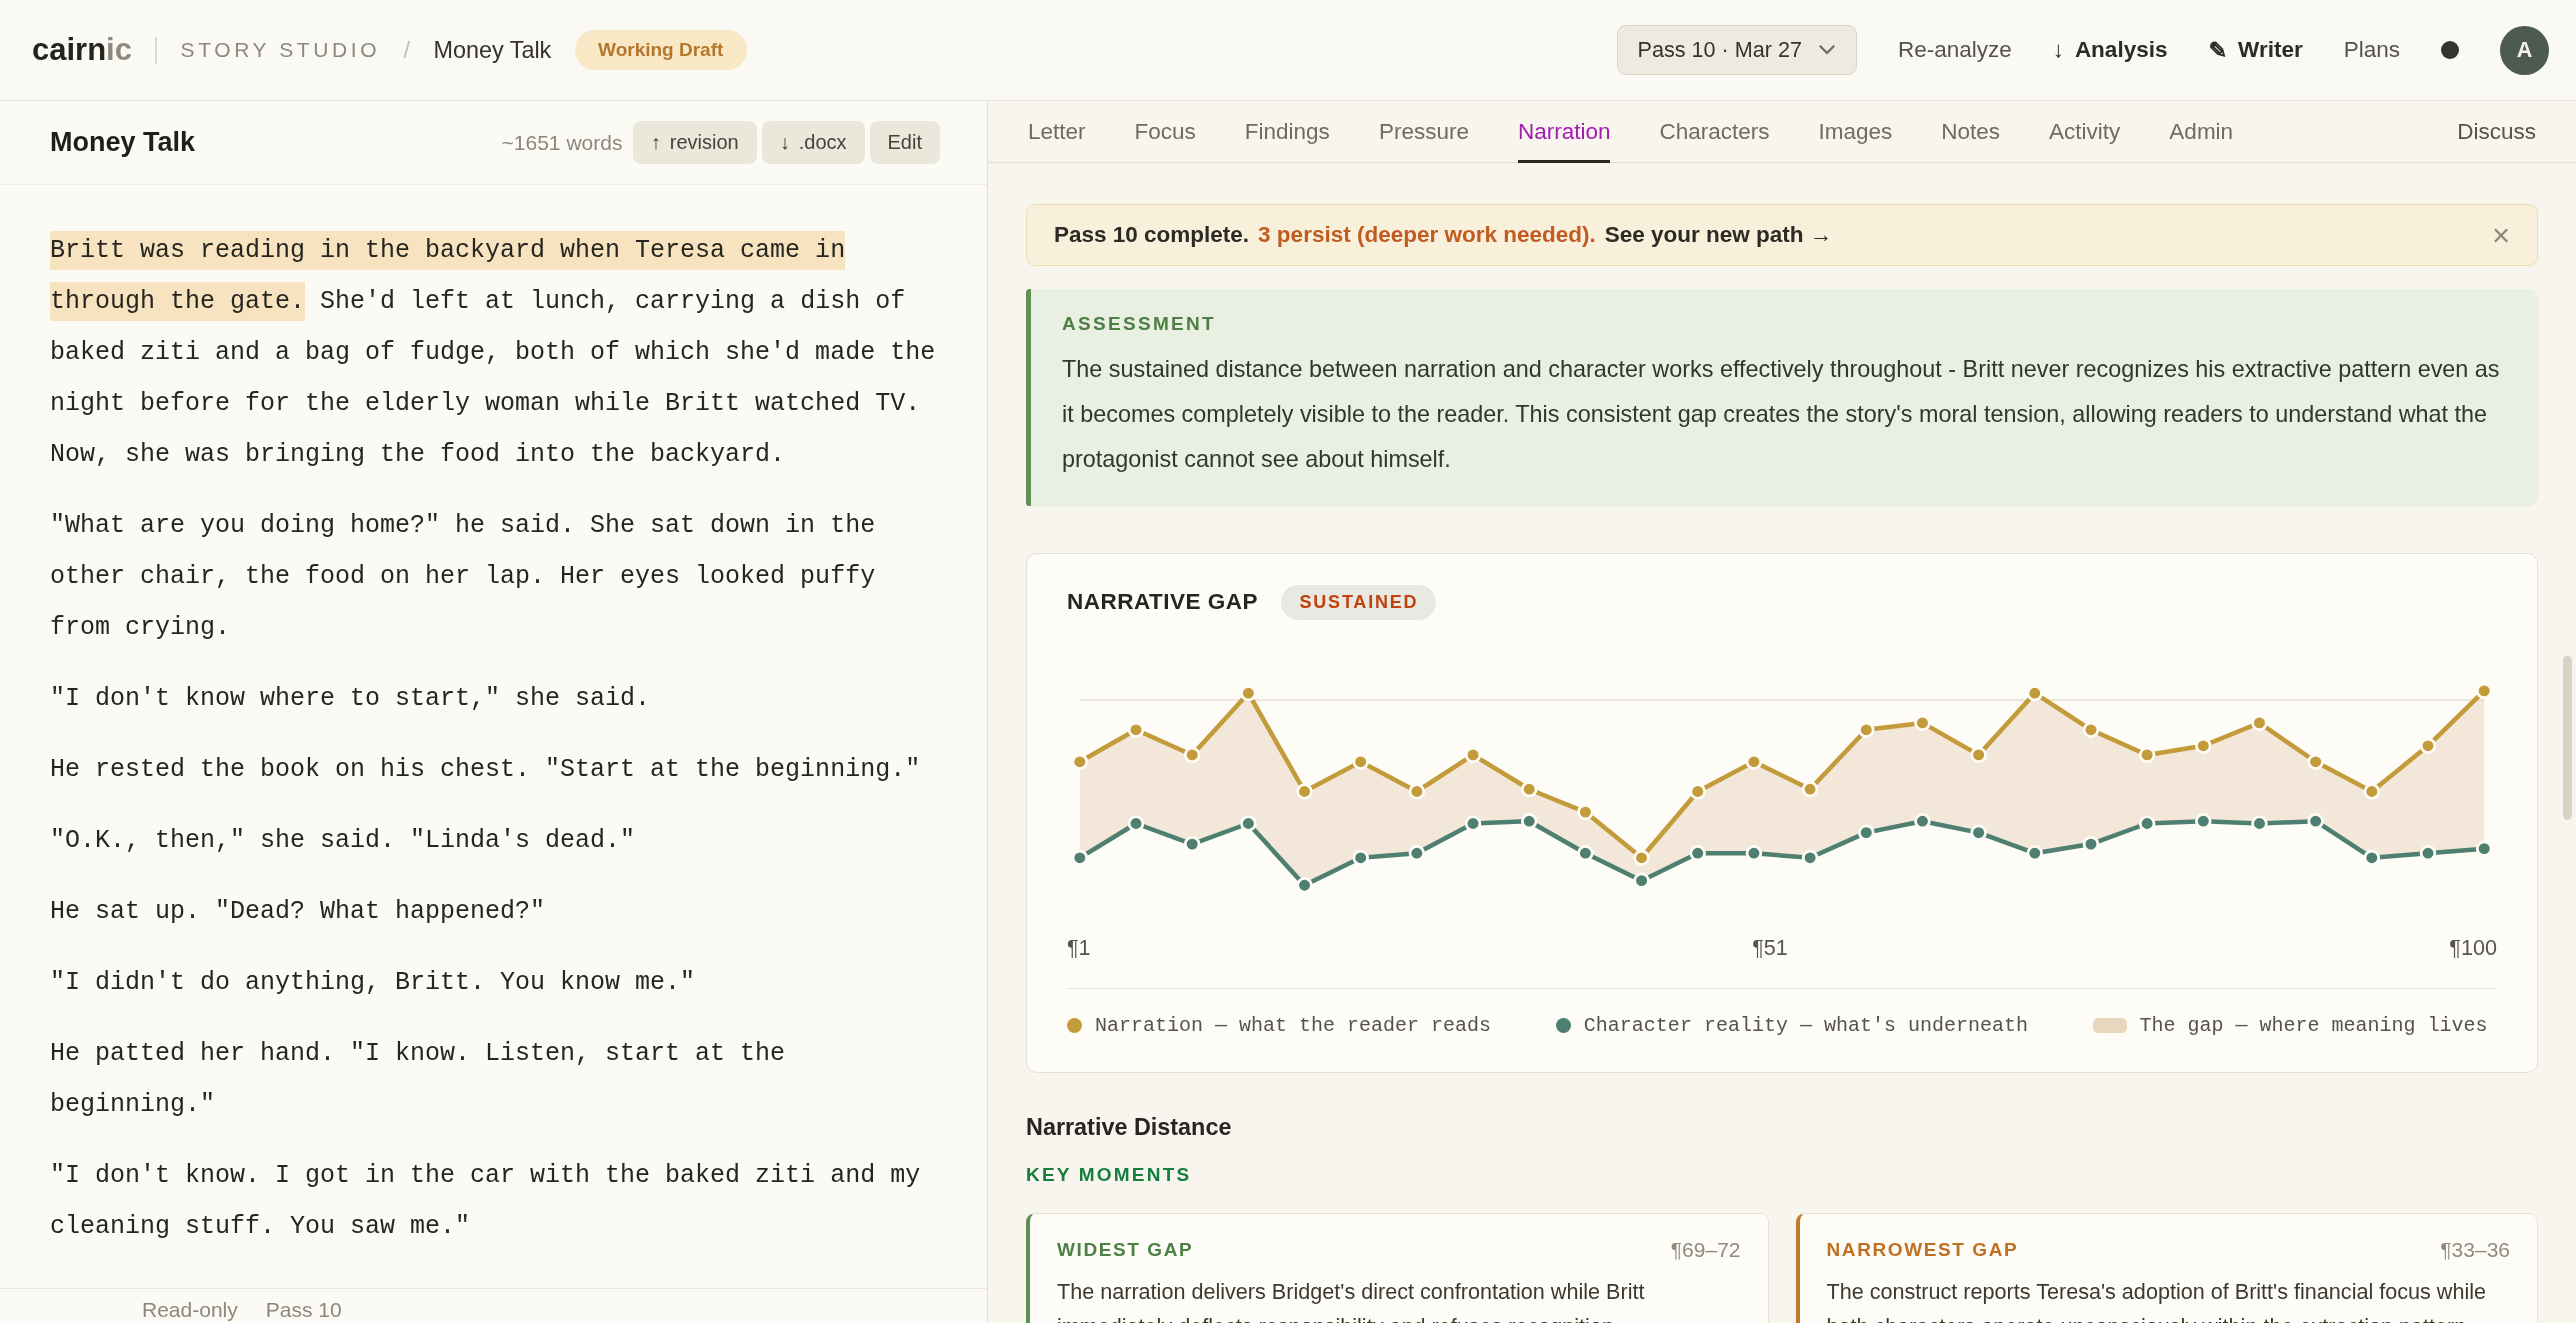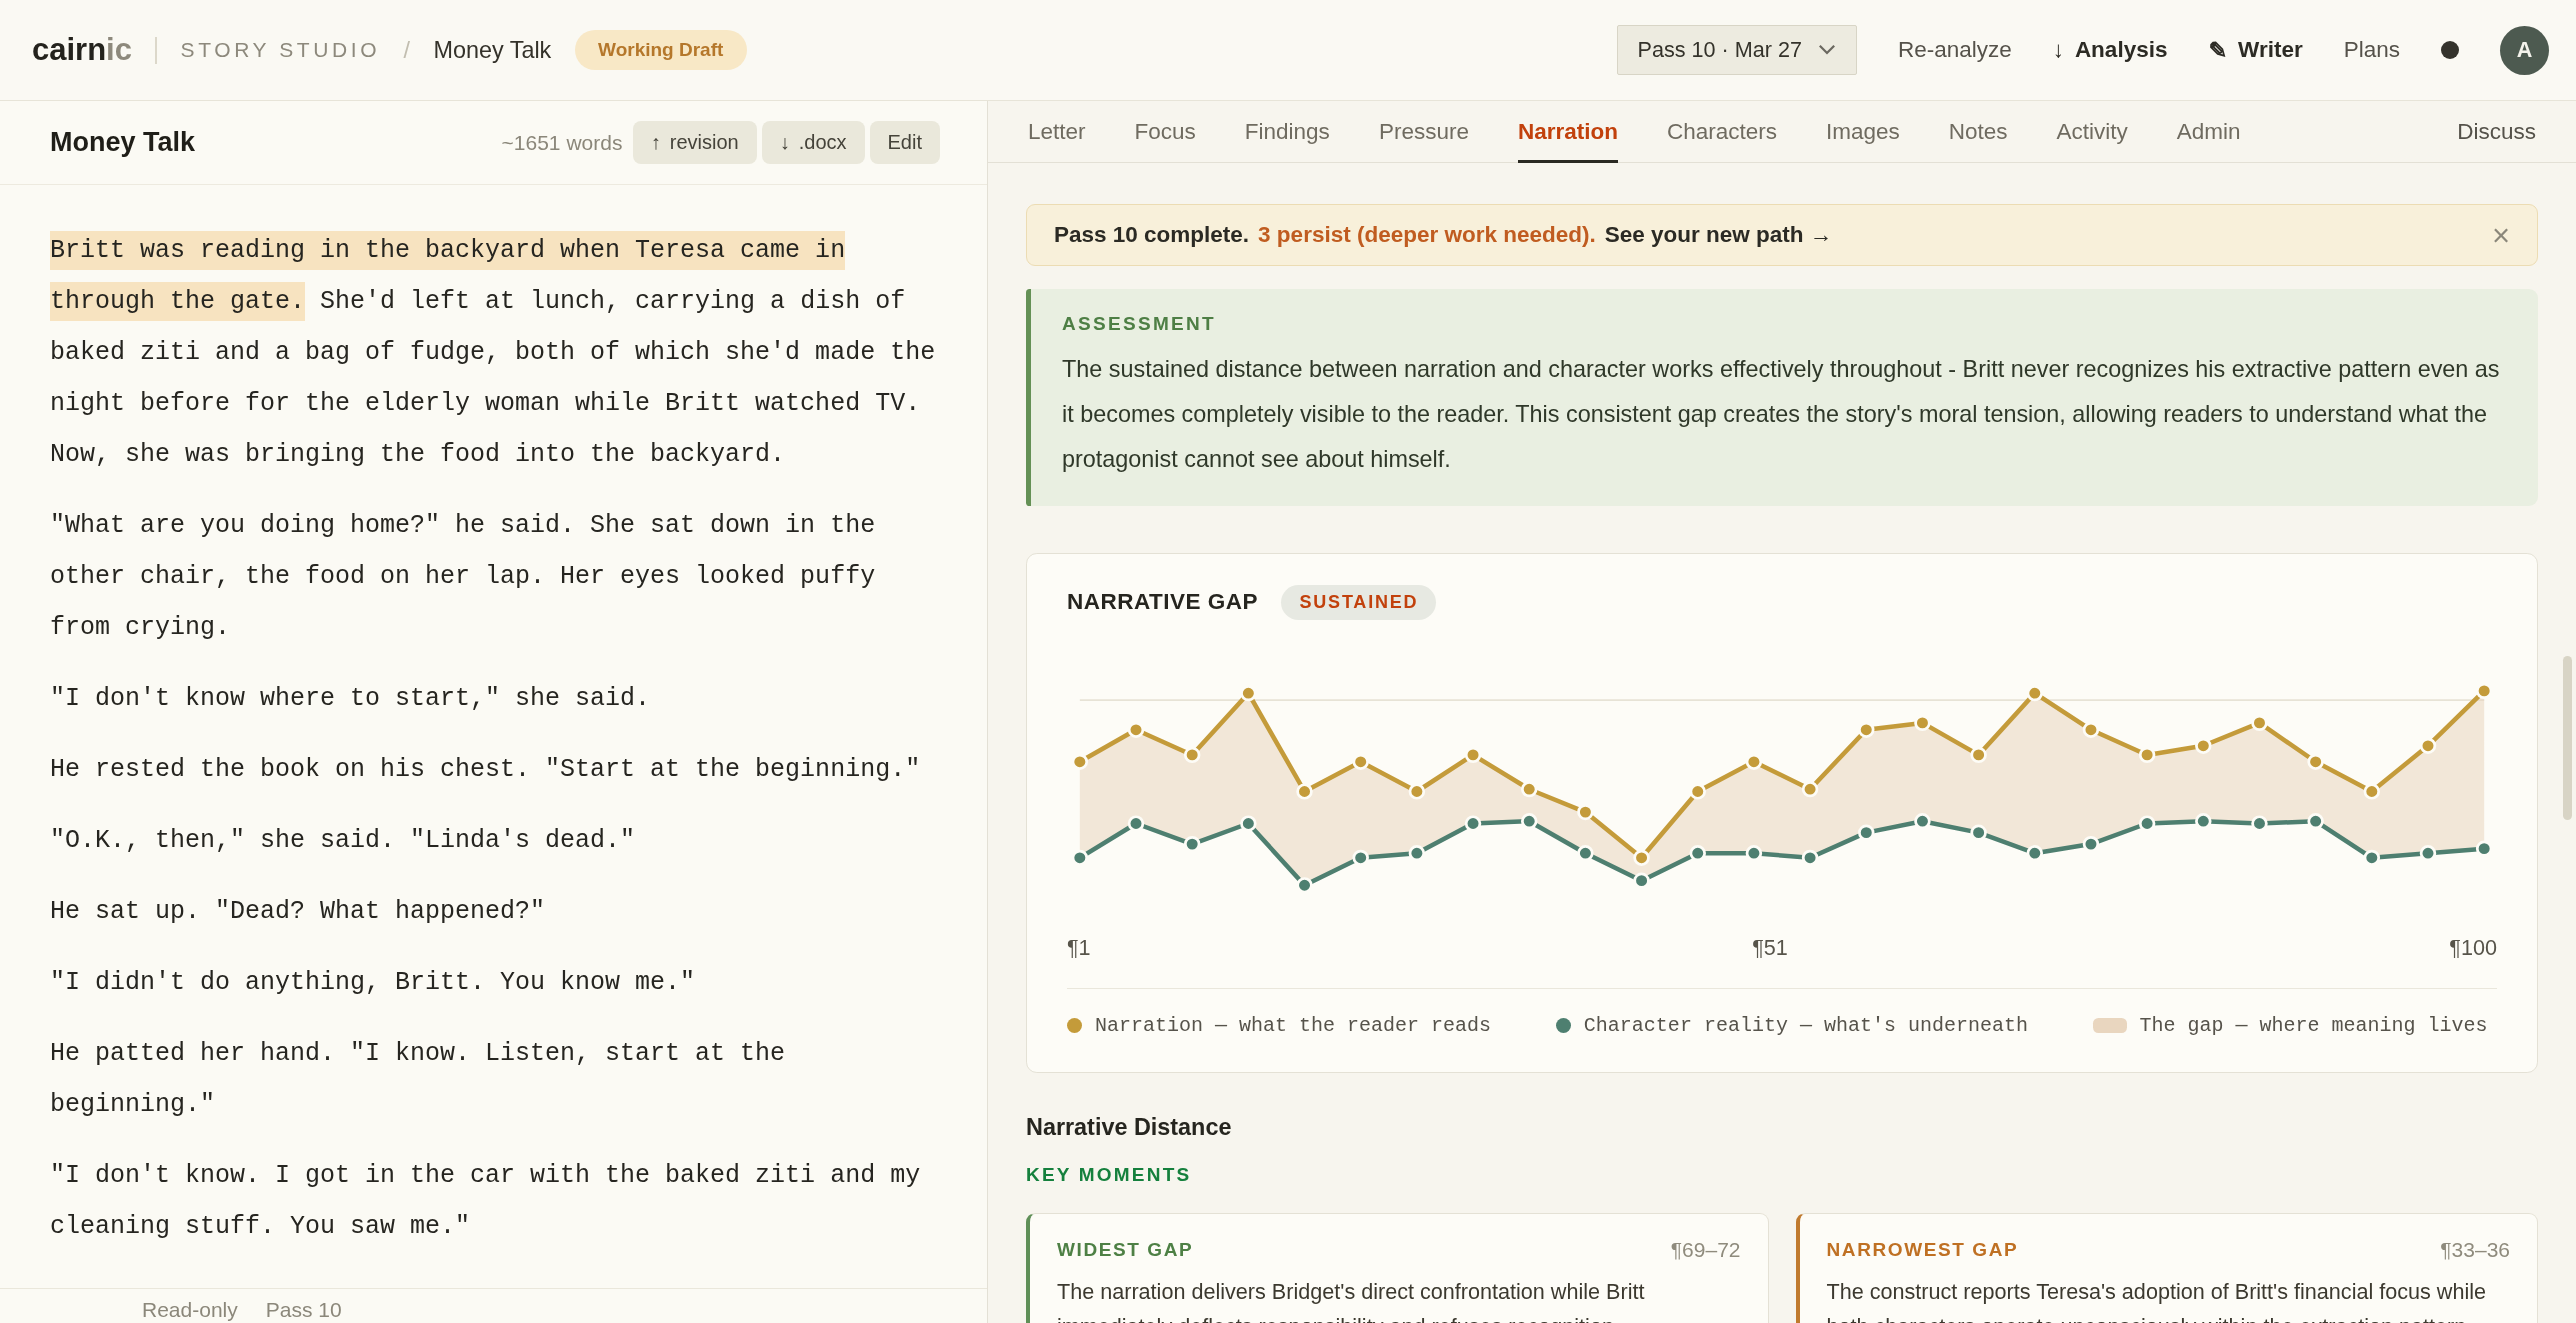--- a/index.html
+++ b/index.html
@@ -18,7 +18,7 @@
 .crumb{font-size:23.4px;color:#34322a}
 .badge-draft{font-size:19px;font-weight:600;color:#b5772b;background:#f8e8c6;border-radius:900px;padding:9px 23.4px}
 .h-right{display:flex;align-items:center;gap:41px}
-.pass-select{display:flex;align-items:center;gap:16px;background:#edebe0;border:0.9px solid #d8d5c6;border-radius:2px;padding:10.8px 20px;font-size:21.6px;color:#34322a}
+.pass-select{display:flex;align-items:center;gap:16px;background:#edebe0;border:0.9px solid #d8d5c6;border-radius:9px;padding:10.8px 20px;font-size:21.6px;color:#34322a}
 .txt-btn{font-size:22.5px;color:#55524a;display:flex;align-items:center;gap:10.8px}
 .txt-btn.strong{color:#2c2b24;font-weight:600}
 .icon-glyph{font-style:normal}

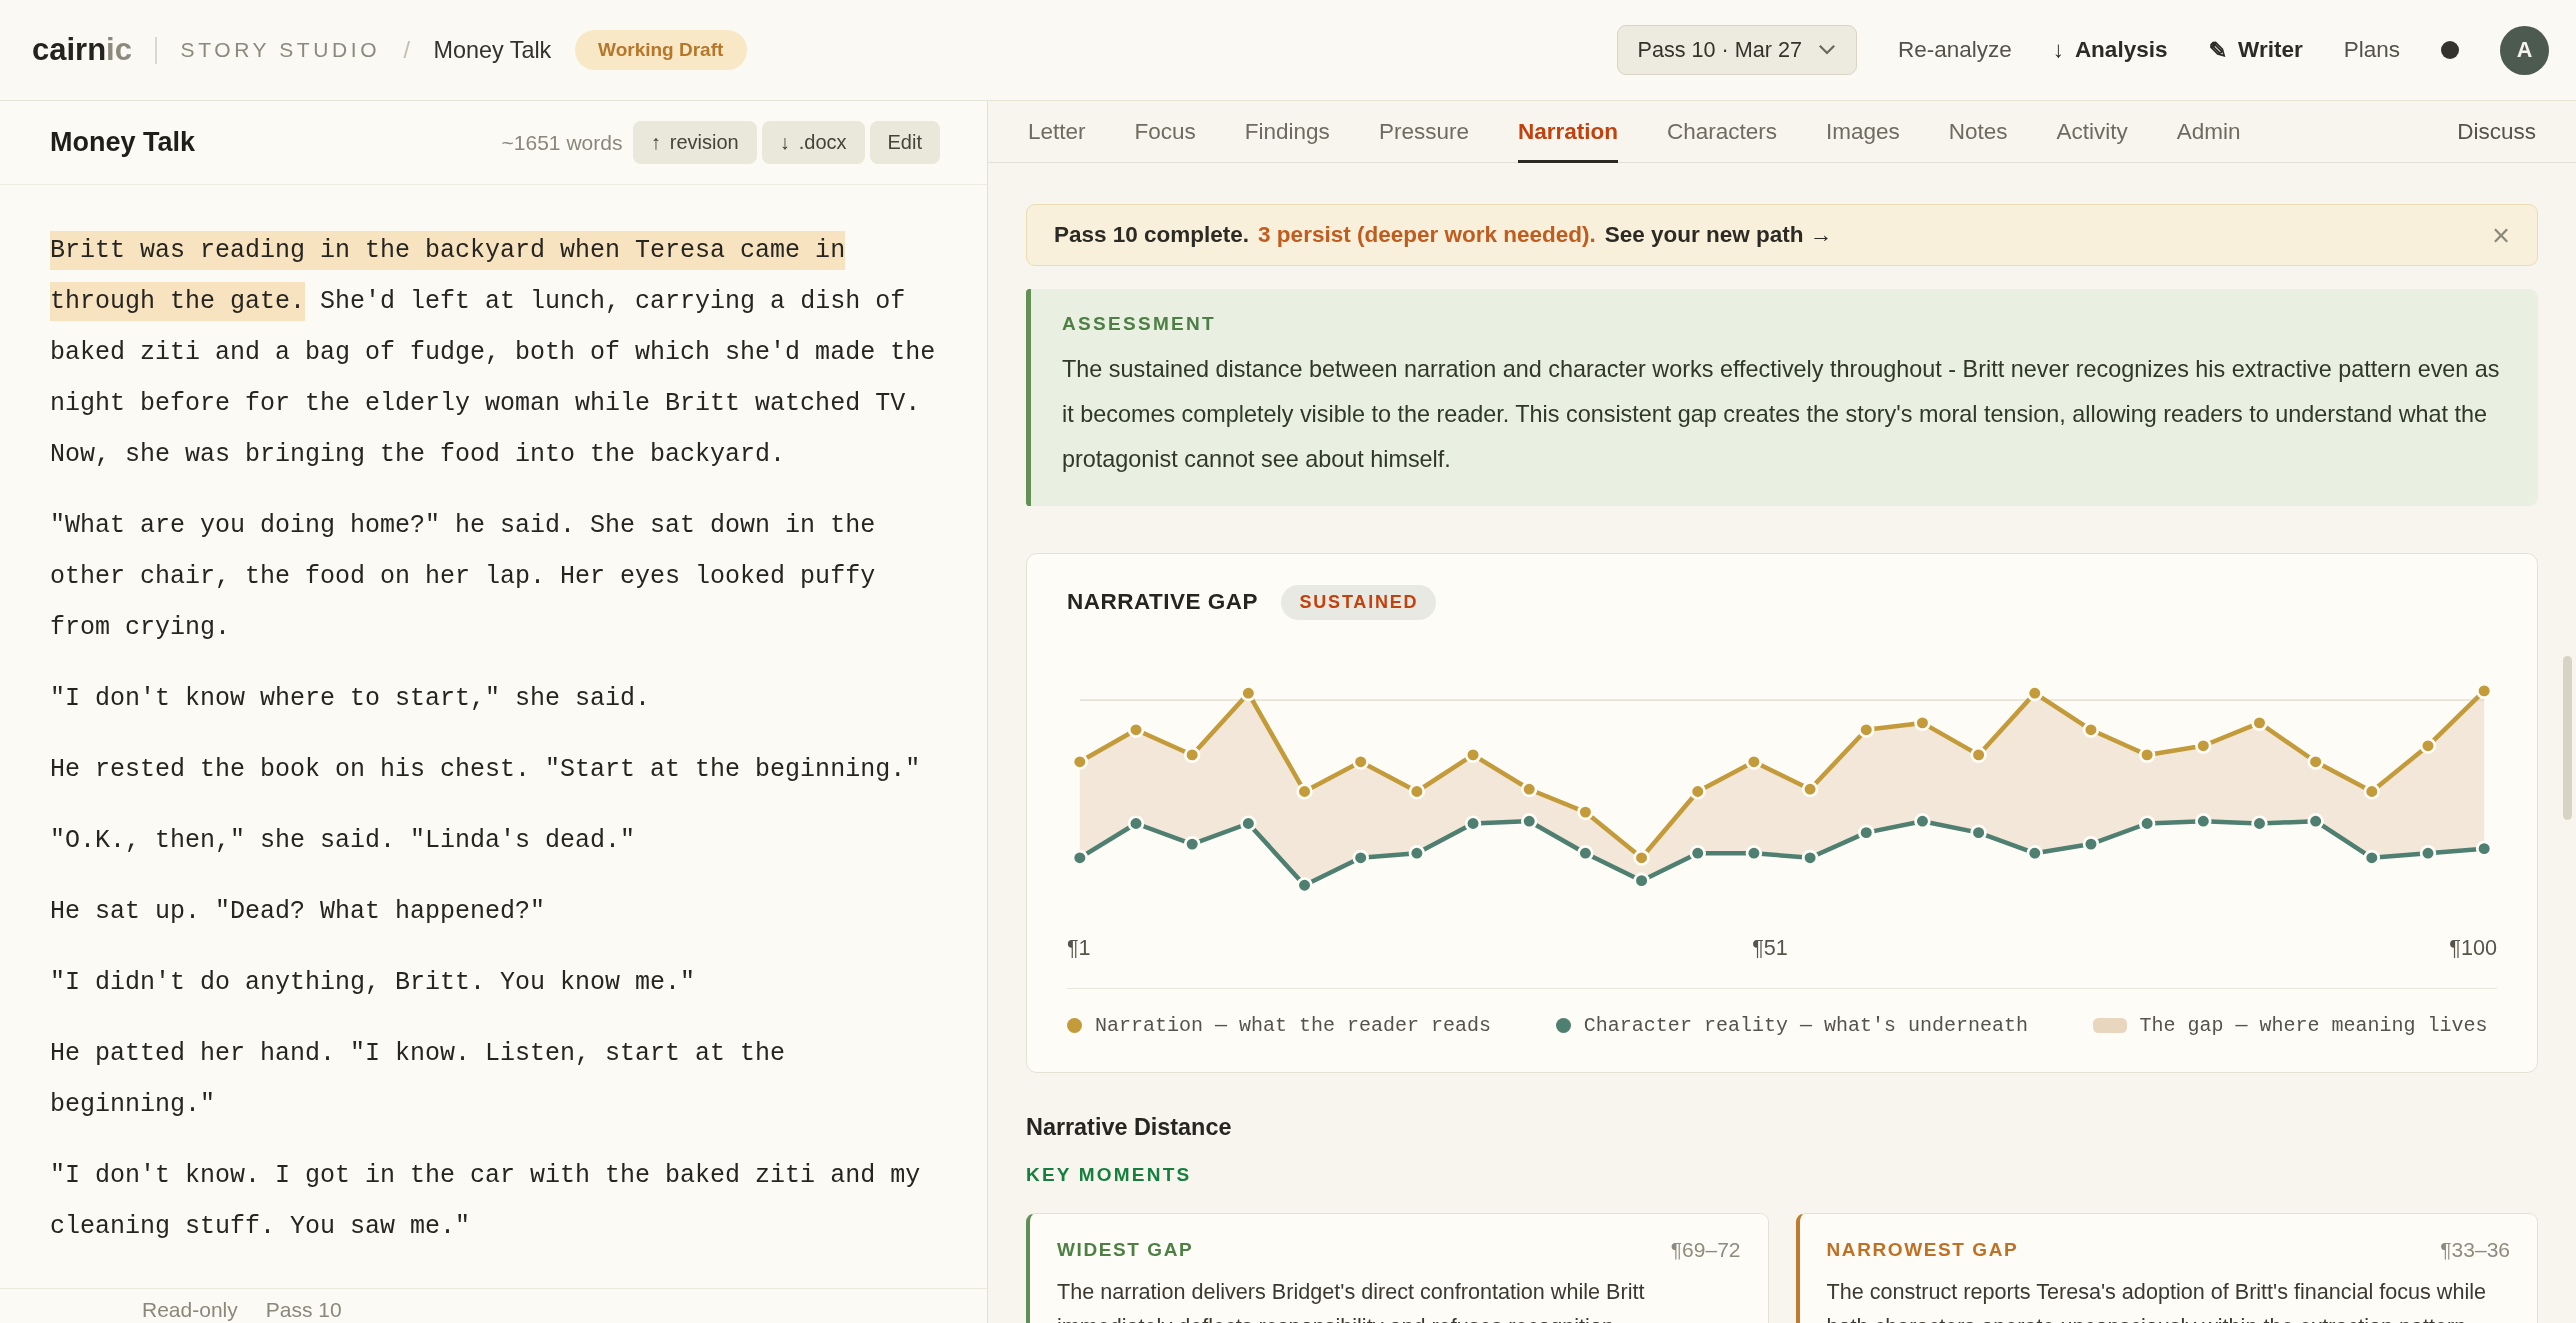--- a/index.html
+++ b/index.html
@@ -44,7 +44,7 @@
 .analysis{flex:1;background:#f7f5ee;display:flex;flex-direction:column;position:relative}
 .tabs{height:62px;flex:none;display:flex;align-items:center;gap:49px;padding:0 40px;border-bottom:0.9px solid #e3e0d5}
 .tab{font-size:22.5px;color:#6f6b60;position:relative;height:100%;display:flex;align-items:center;white-space:nowrap}
-.tab.active{color:#c2410c;font-weight:700}
+.tab.active{color:#a21caf;font-weight:400}
 .tab.active::after{content:"";position:absolute;left:0;right:0;bottom:-0.9px;height:2.7px;background:#2a2922}
 .discuss{margin-left:auto;font-size:22.5px;color:#55524a}
 .content{flex:1;padding:41px 38px 0;overflow:hidden}

